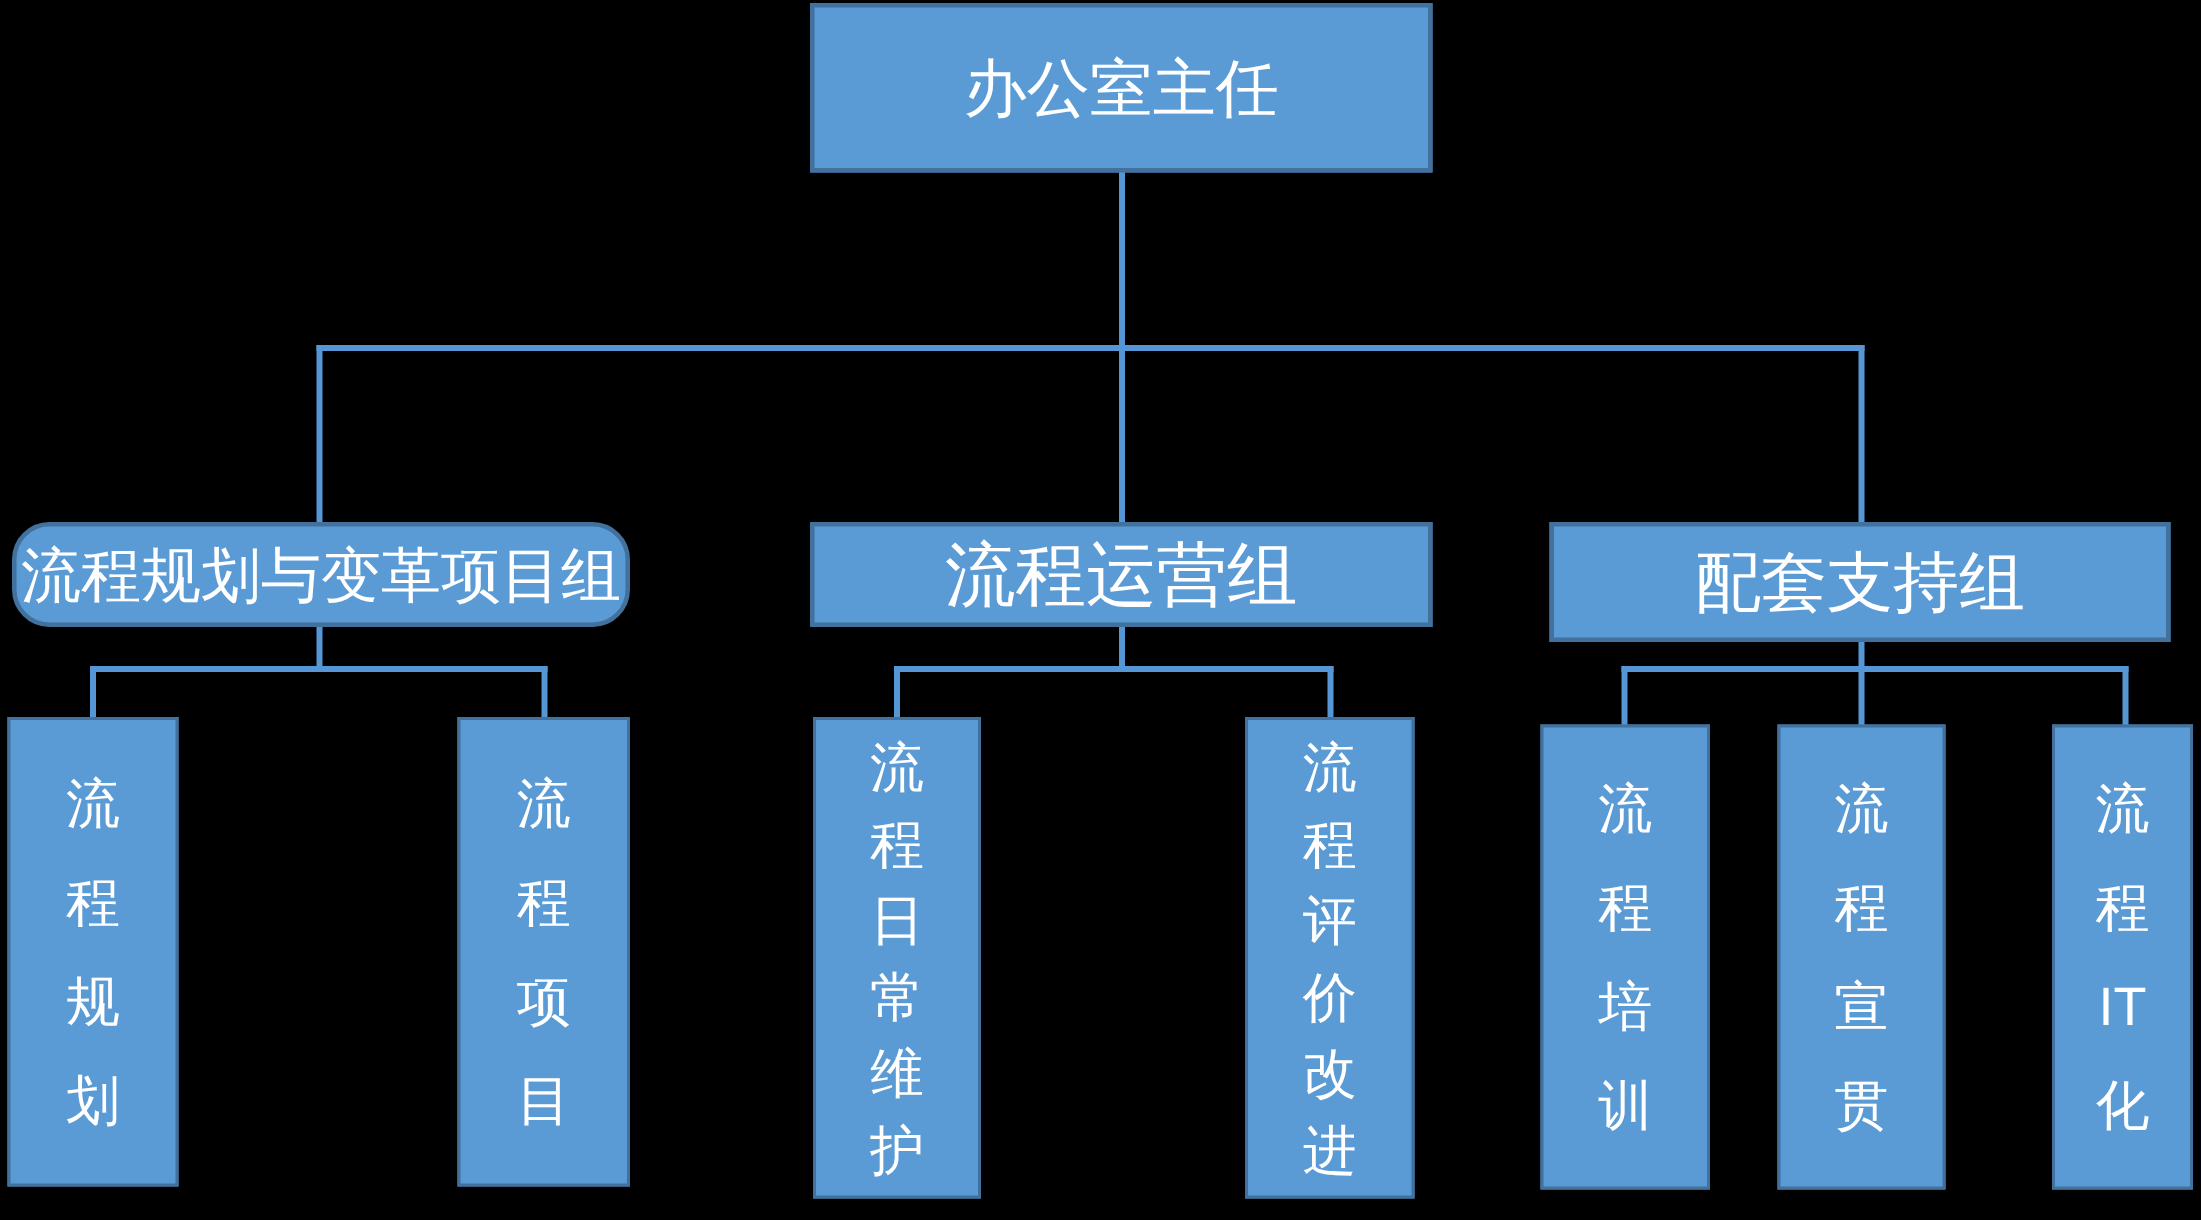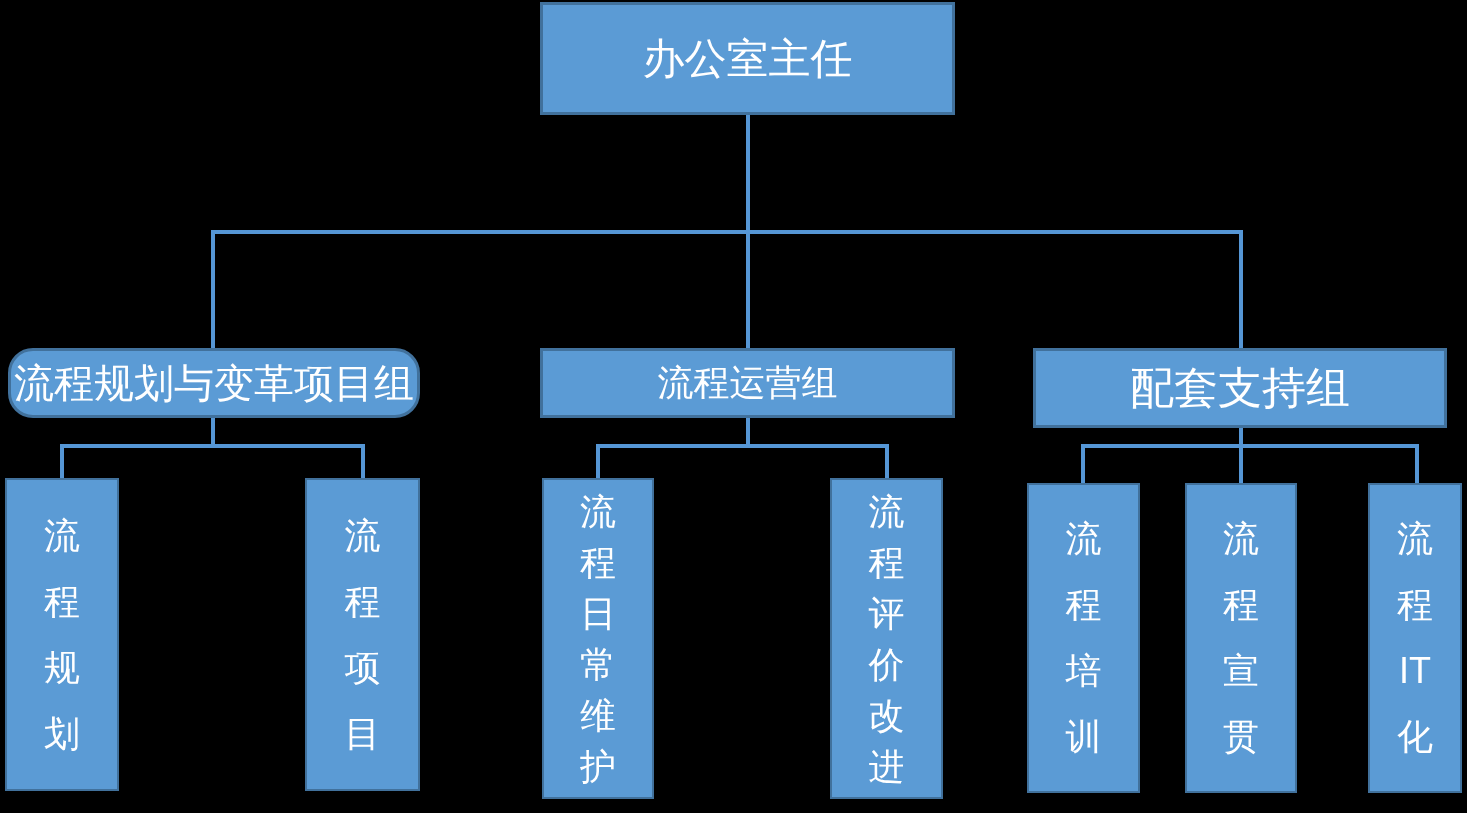--- a/index.html
+++ b/index.html
@@ -31,7 +31,7 @@
   .leaf{border-width:2px;}
   .root-node{font-size:42px;}
   .group1-node{font-size:40px;border-radius:25px;}
-  .group2-node{font-size:36px;text-align:right;}
+  .group2-node{font-size:47px;text-align:right;}
   .group3-node{font-size:44px;}
   .leaf{font-size:36px;}
   .lh4{line-height:66px;}

